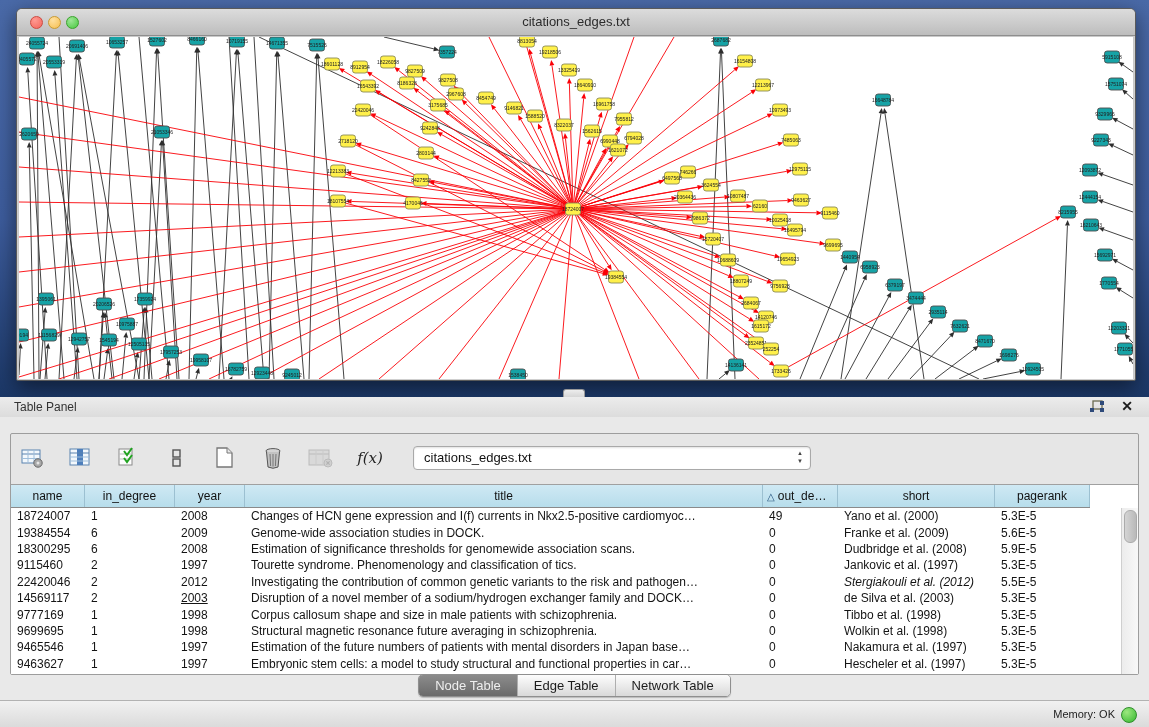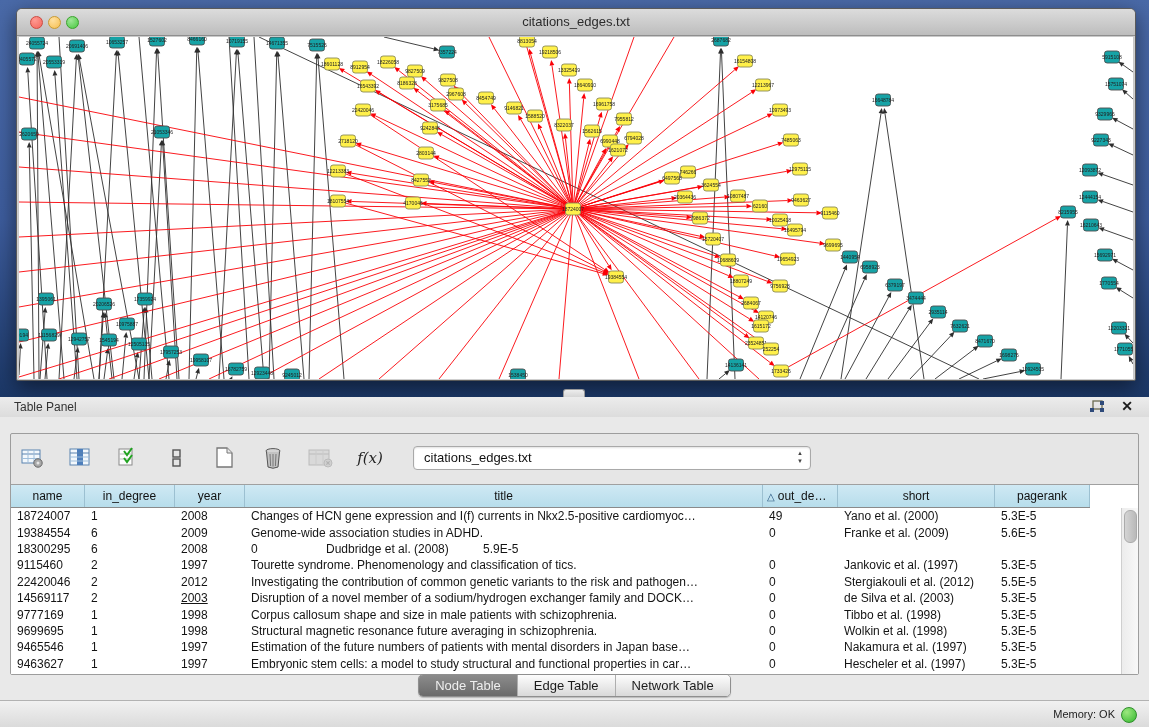--- a/index.html
+++ b/index.html
@@ -698,7 +698,7 @@
             <div class="td" style="width: 74px;">19384554</div>
             <div class="td" style="width: 90px;">6</div>
             <div class="td" style="width: 70px;">2009</div>
-            <div class="td" style="width: 518px;">Genome-wide association studies in ADHD.</div>
+            <div class="td" style="width: 518px;">Genome-wide association studies in DOCK.</div>
             <div class="td" style="width: 75px;">0</div>
             <div class="td" style="width: 157px;">Franke et al. (2009)</div>
             <div class="td" style="width: 95px;">5.6E-5</div>

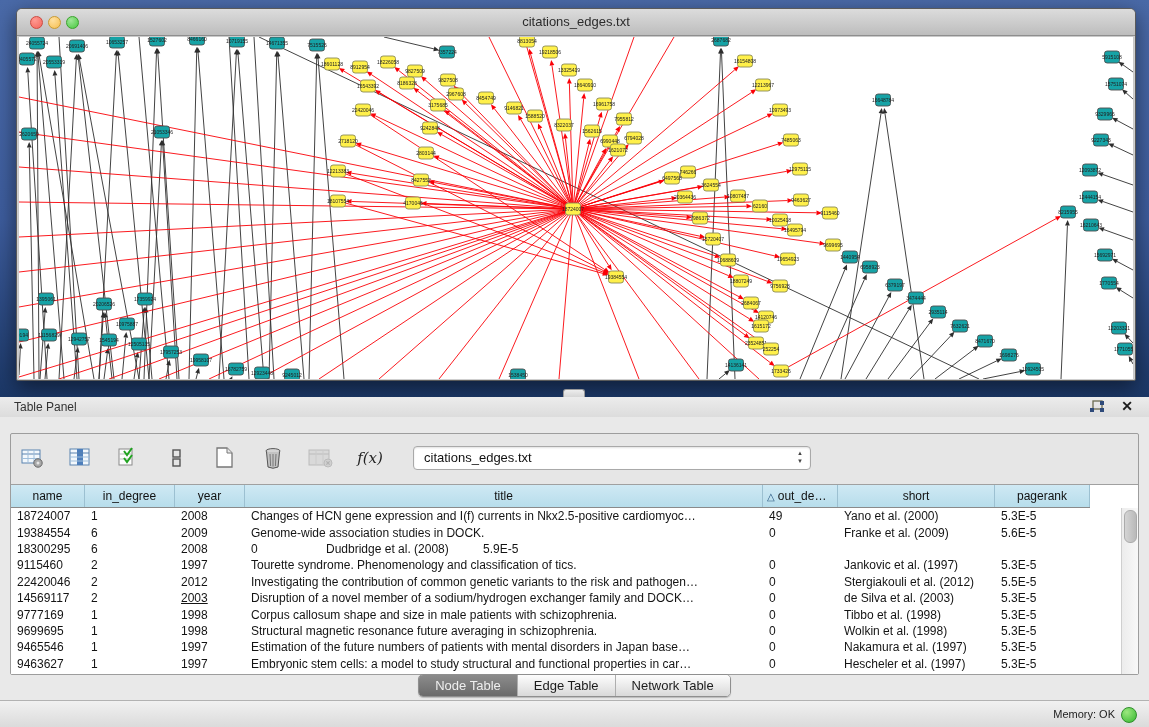--- a/index.html
+++ b/index.html
@@ -707,6 +707,7 @@
             <div class="td" style="width: 74px;">18300295</div>
             <div class="td" style="width: 90px;">6</div>
             <div class="td" style="width: 70px;">2008</div>
+            <div class="td" style="width: 518px;">Estimation of significance thresholds for genomewide association scans.</div>
             <div class="td" style="width: 75px;">0</div>
             <div class="td" style="width: 157px;">Dudbridge et al. (2008)</div>
             <div class="td" style="width: 95px;">5.9E-5</div>

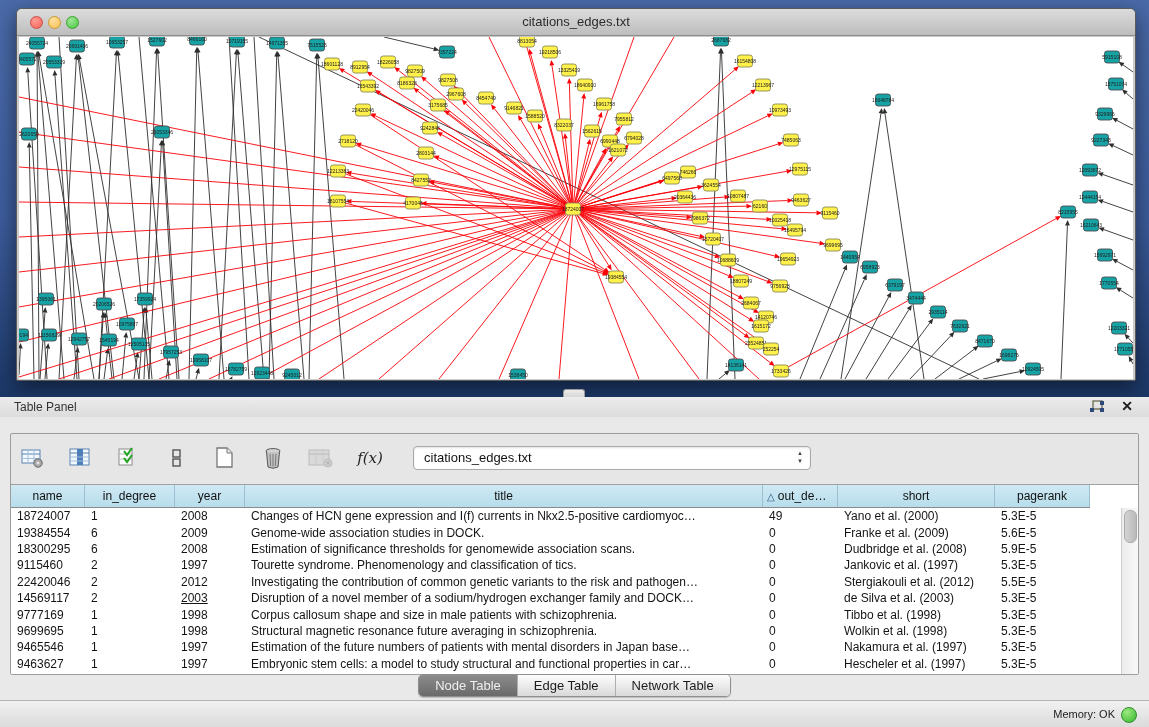--- a/index.html
+++ b/index.html
@@ -727,7 +727,7 @@
             <div class="td" style="width: 70px;">2012</div>
             <div class="td" style="width: 518px;">Investigating the contribution of common genetic variants to the risk and pathogen…</div>
             <div class="td" style="width: 75px;">0</div>
-            <div class="td" style="width: 157px;">Stergiakouli et al. (2012)</div>
+            <div class="td" style="width: 157px; font-style: italic;">Stergiakouli et al. (2012)</div>
             <div class="td" style="width: 95px;">5.5E-5</div>
           </div>
           <div class="tr">

